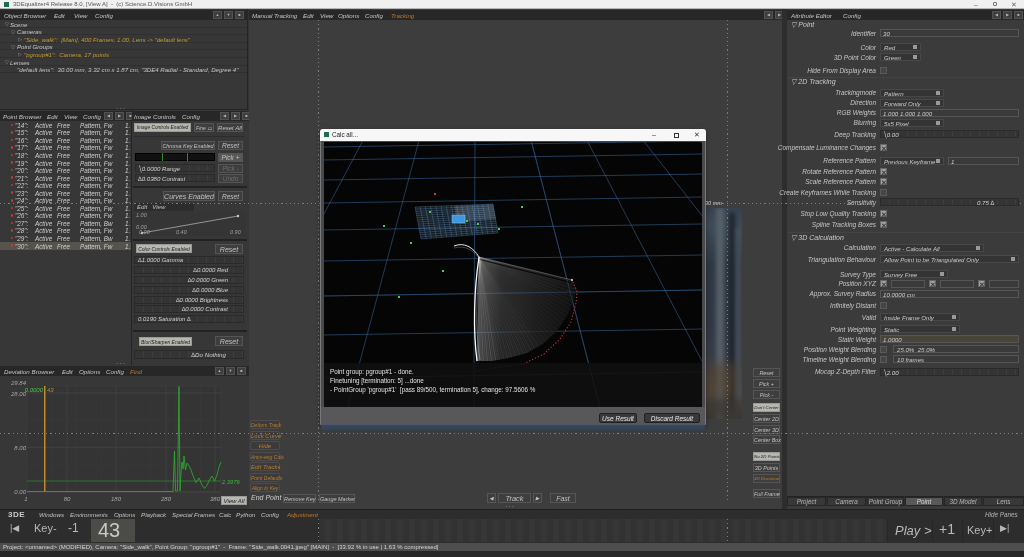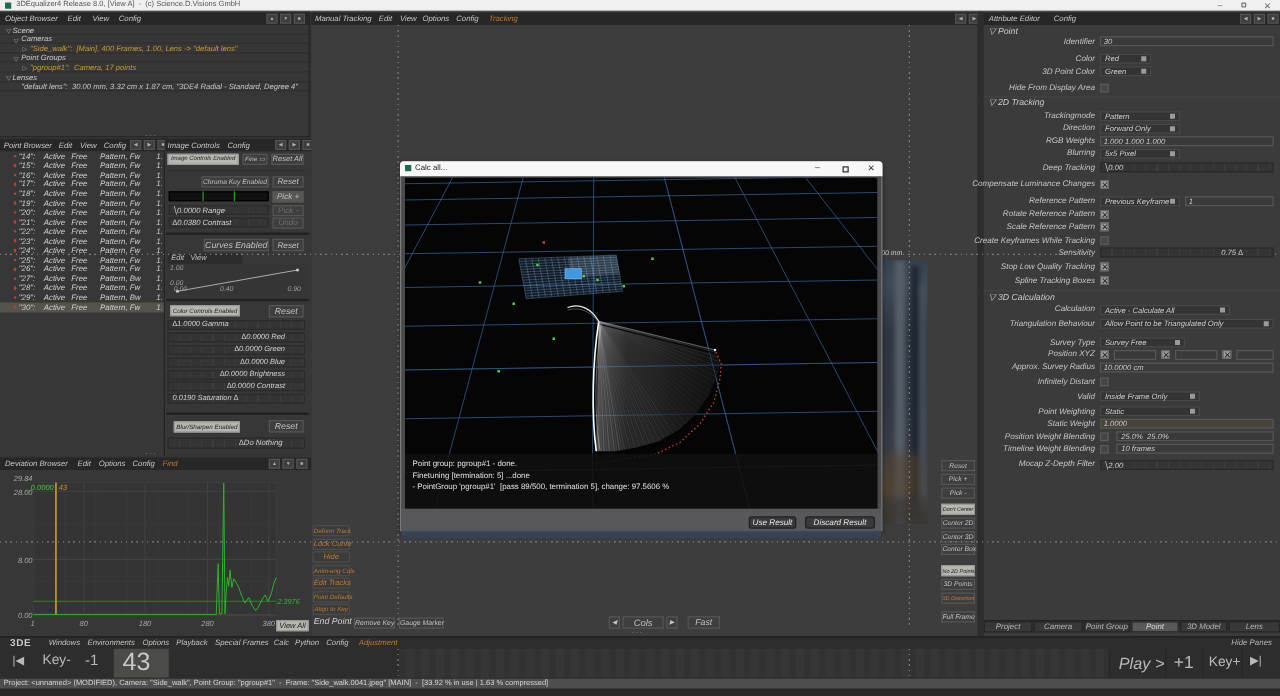--- a/index.html
+++ b/index.html
@@ -305,7 +305,7 @@
 <div class="ab btn" style="left:283px;top:493.5px;width:33px;height:9px;font-size:5.5px;line-height:8px">Remove Key</div>
 <div class="ab btn" style="left:319px;top:493.5px;width:36px;height:9px;font-size:5.5px;line-height:8px">Gauge Marker</div>
 <div class="ab btn" style="left:487px;top:492.5px;width:9px;height:10px;font-size:5px;line-height:9px">◀</div>
-<div class="ab btn" style="left:498px;top:492.5px;width:33px;height:10px;font-size:7.5px;line-height:9px">Cols</div>
+<div class="ab btn" style="left:498px;top:492.5px;width:33px;height:10px;font-size:7.5px;line-height:9px">Track</div>
 <div class="ab btn" style="left:533px;top:492.5px;width:9px;height:10px;font-size:5px;line-height:9px">▶</div>
 <div class="ab btn" style="left:550px;top:492.5px;width:26px;height:10px;font-size:7px;line-height:9px">Fast</div>
 <div class="ab btn" style="left:753px;top:368px;width:27px;height:9px;font-size:5.4px;line-height:8px;">Reset</div>

